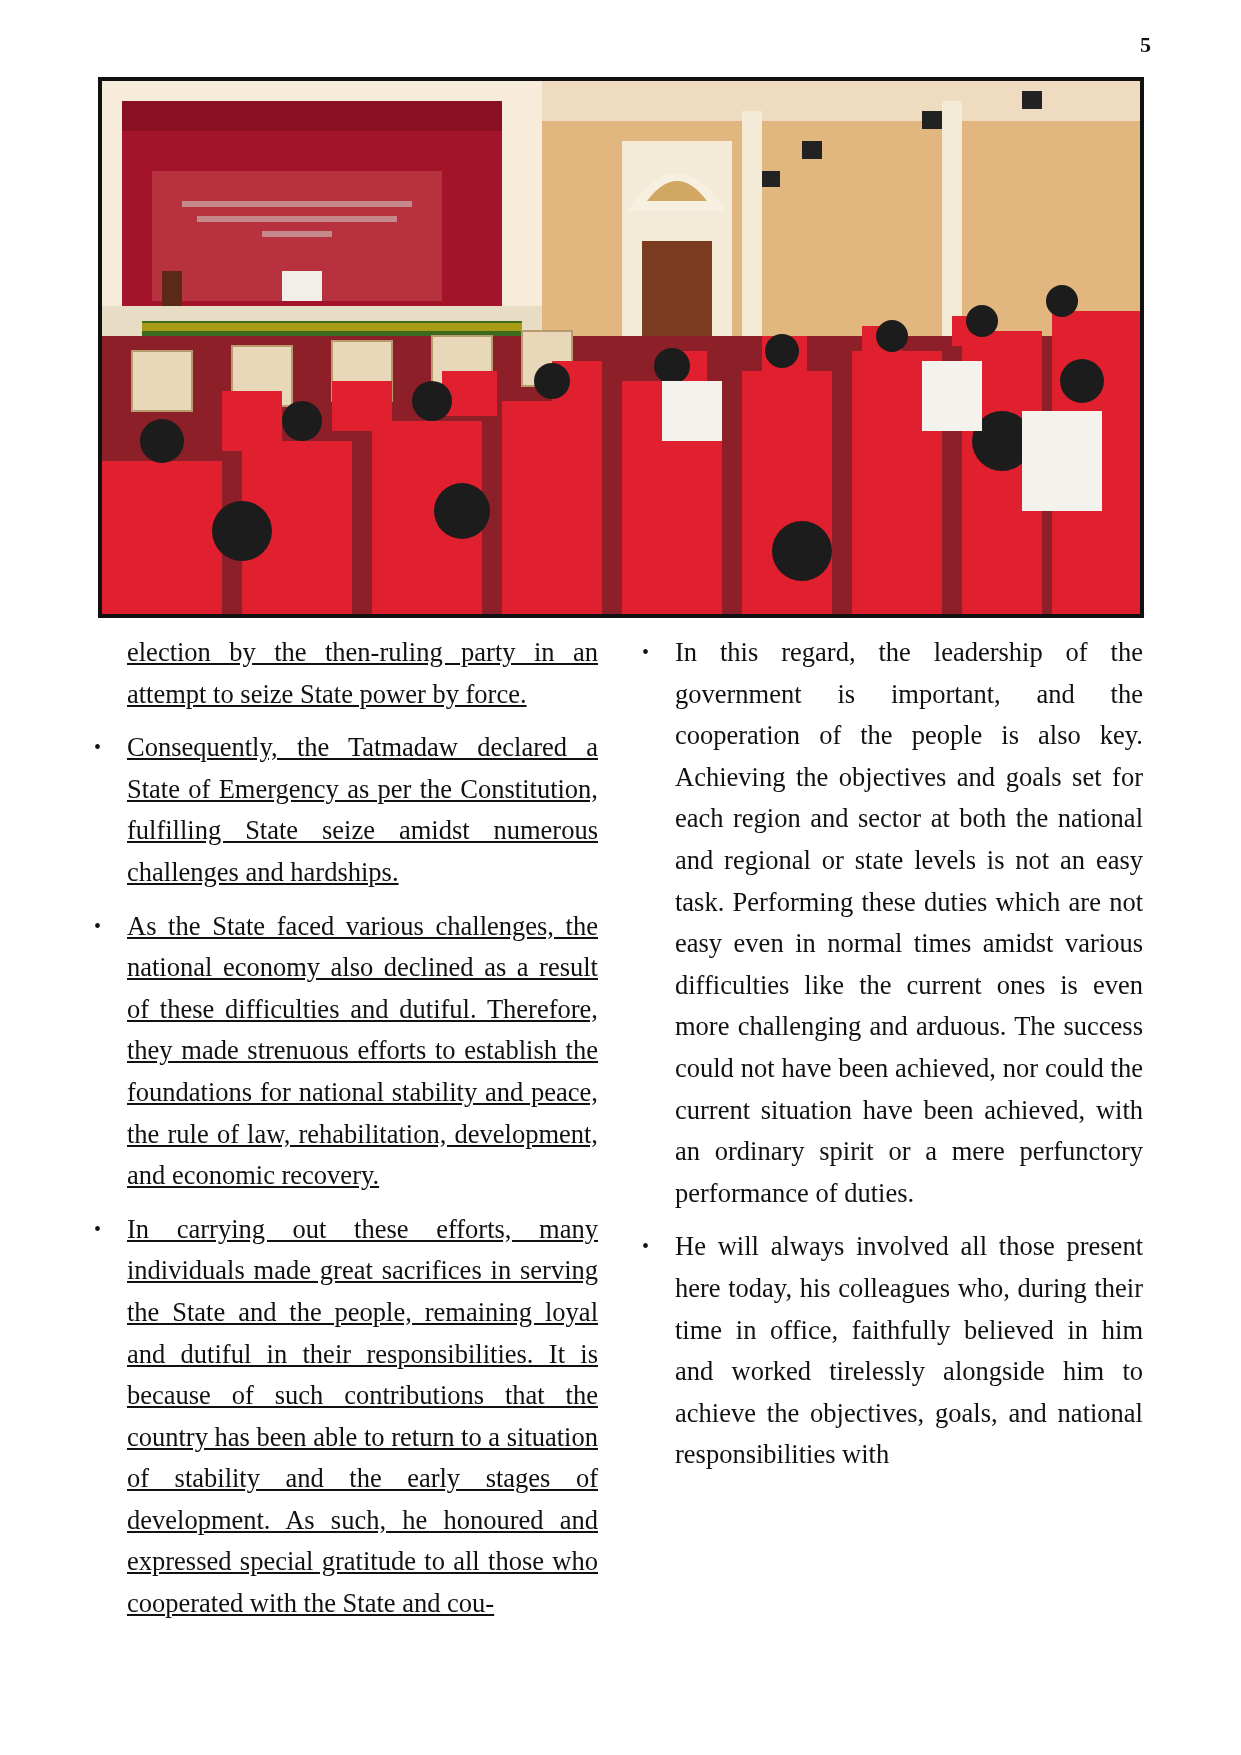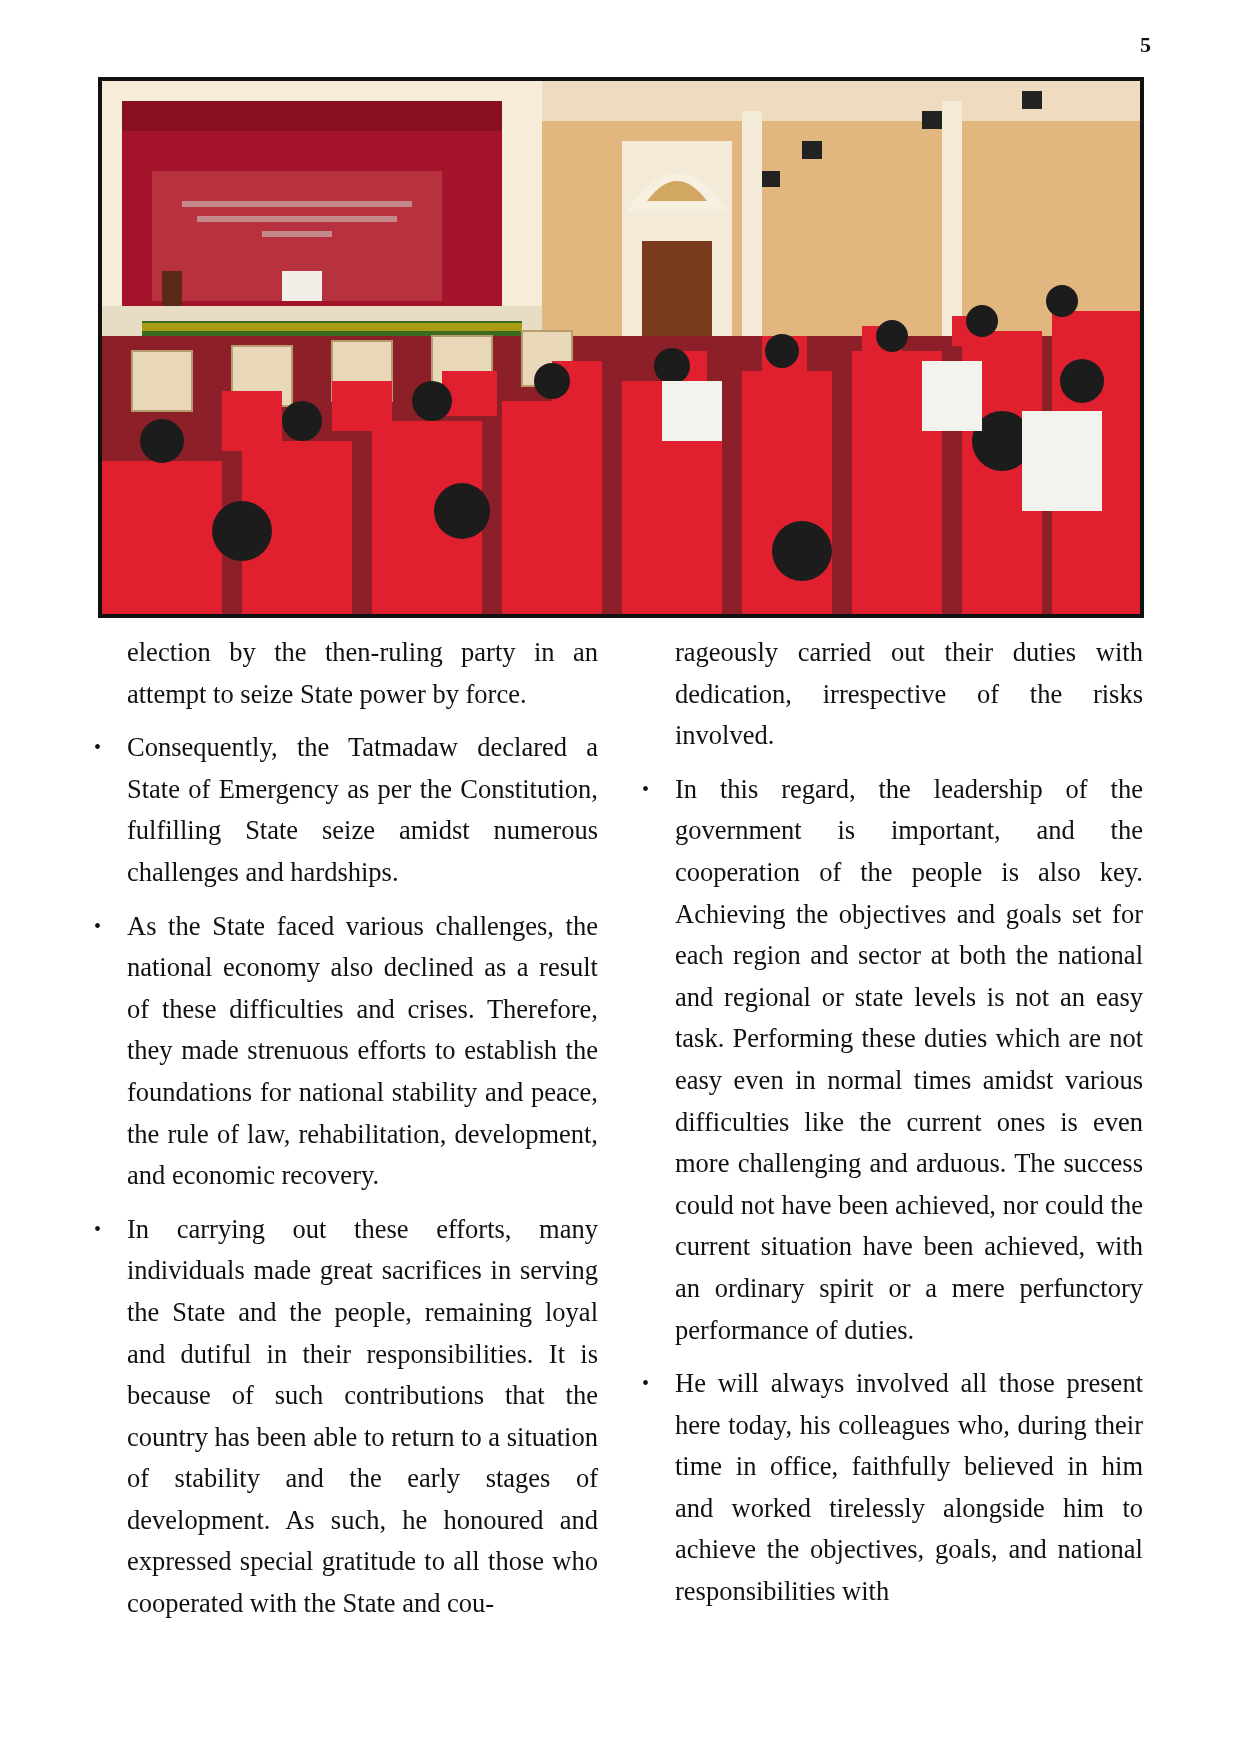--- a/index.html
+++ b/index.html
@@ -10,7 +10,7 @@
            border: 4px solid #111; overflow: hidden; background: #e9d6b6; }
   .photo svg { display: block; width: 100%; height: 100%; }
   .col { position: absolute; top: 632px; width: 520px; font-size: 26.5px; line-height: 41.6px; }
-  .col.left { left: 92px; width: 506px; }
+  .col.left { left: 92px; width: 506px; text-decoration: underline; }
   .col.right { left: 640px; width: 503px; }
   .para { text-align: justify; padding-left: 35px; position: relative; margin: 0 0 12px 0; }
   .para.cont { margin-bottom: 12px; }

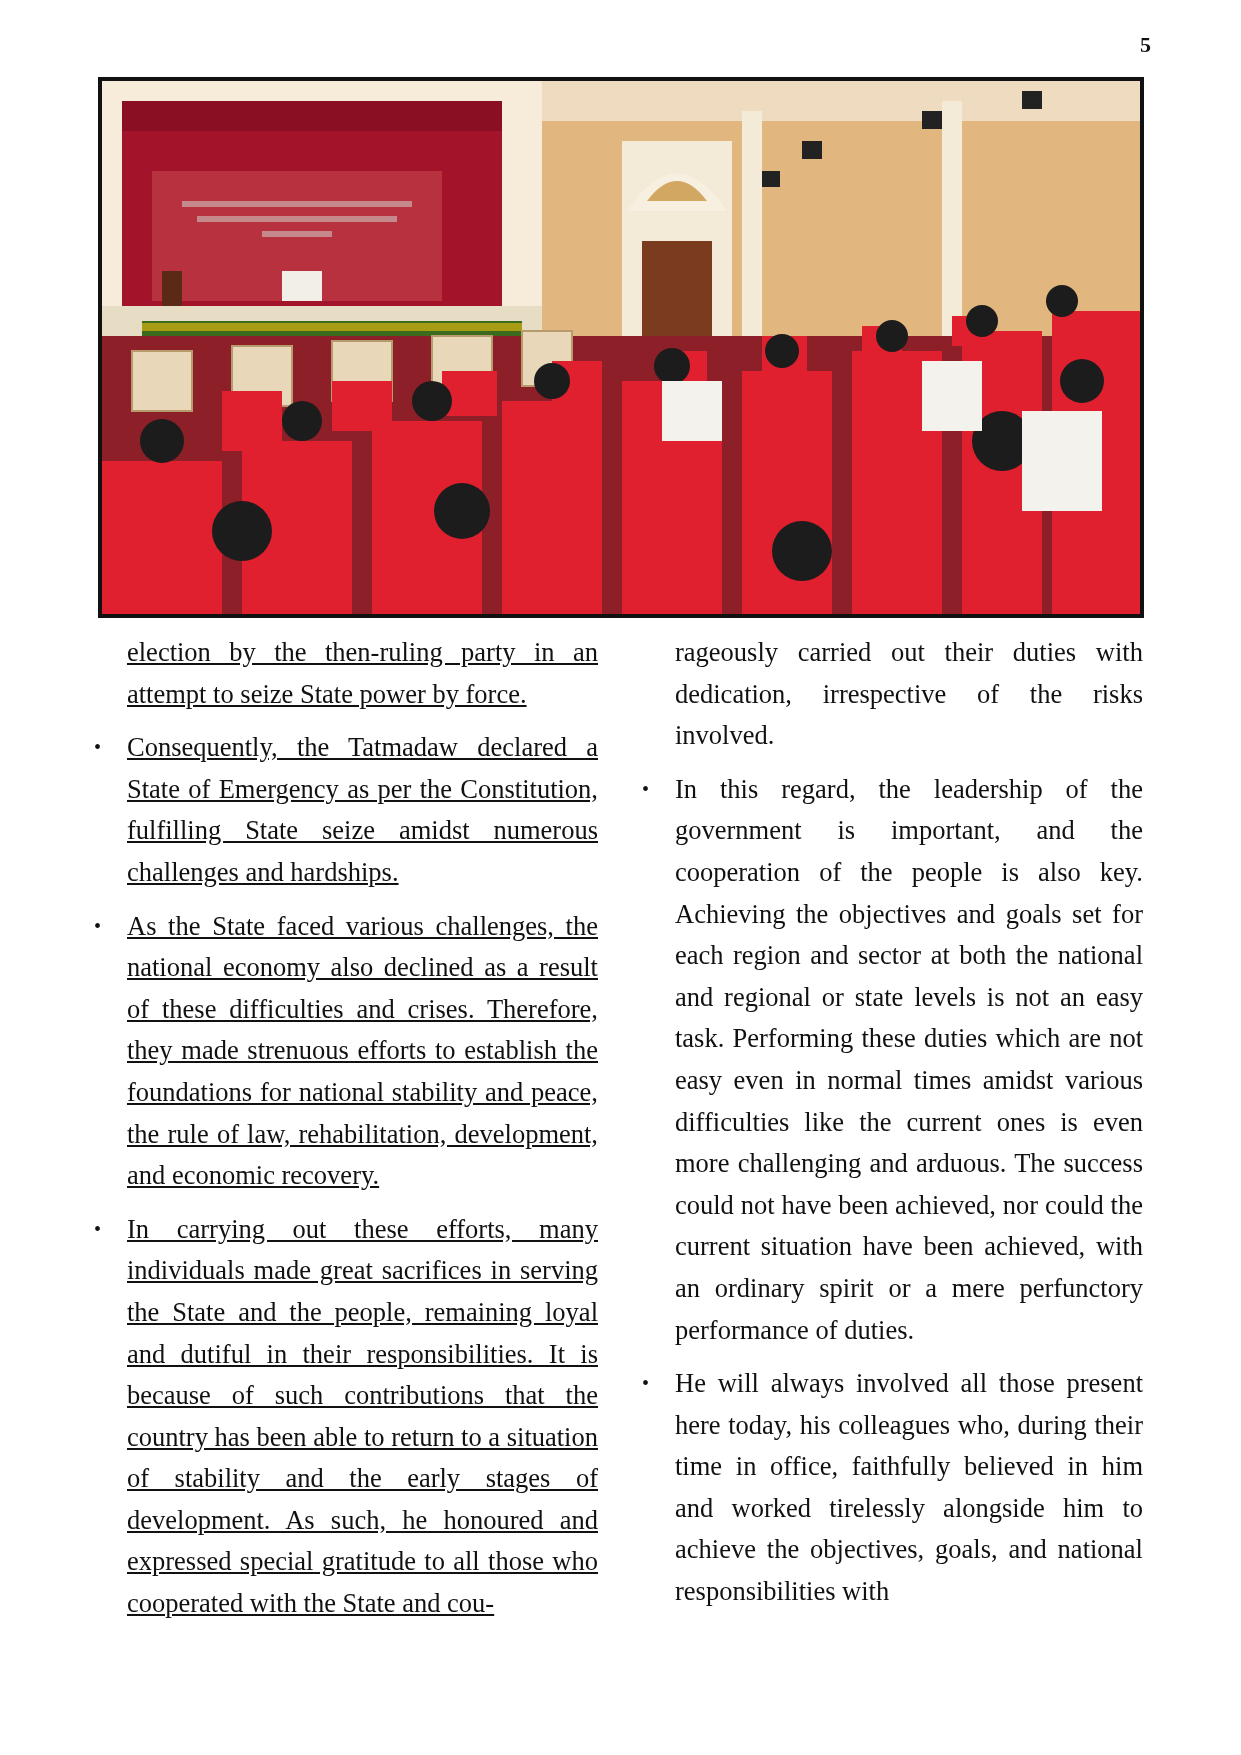--- a/index.html
+++ b/index.html
@@ -126,9 +126,6 @@
 </div>
 
 <div class="col right">
-  <p class="para cont">
-    <span class="text">rageously carried out their duties with dedication, irrespective of the risks involved.</span>
-  </p>
   <p class="para">
     <span class="bullet">•</span>
     <span class="text">In this regard, the leadership of the government is important,  and the cooperation of the people is also key. Achieving the objectives and goals set for each region and sector at both the national and regional or state levels is not an easy task. Performing these duties which are not easy even in normal times amidst various difficulties like the current ones is even more challenging and arduous. The success could not have been achieved, nor could the current situation have been achieved, with an ordinary spirit or a mere perfunctory performance of duties.</span>

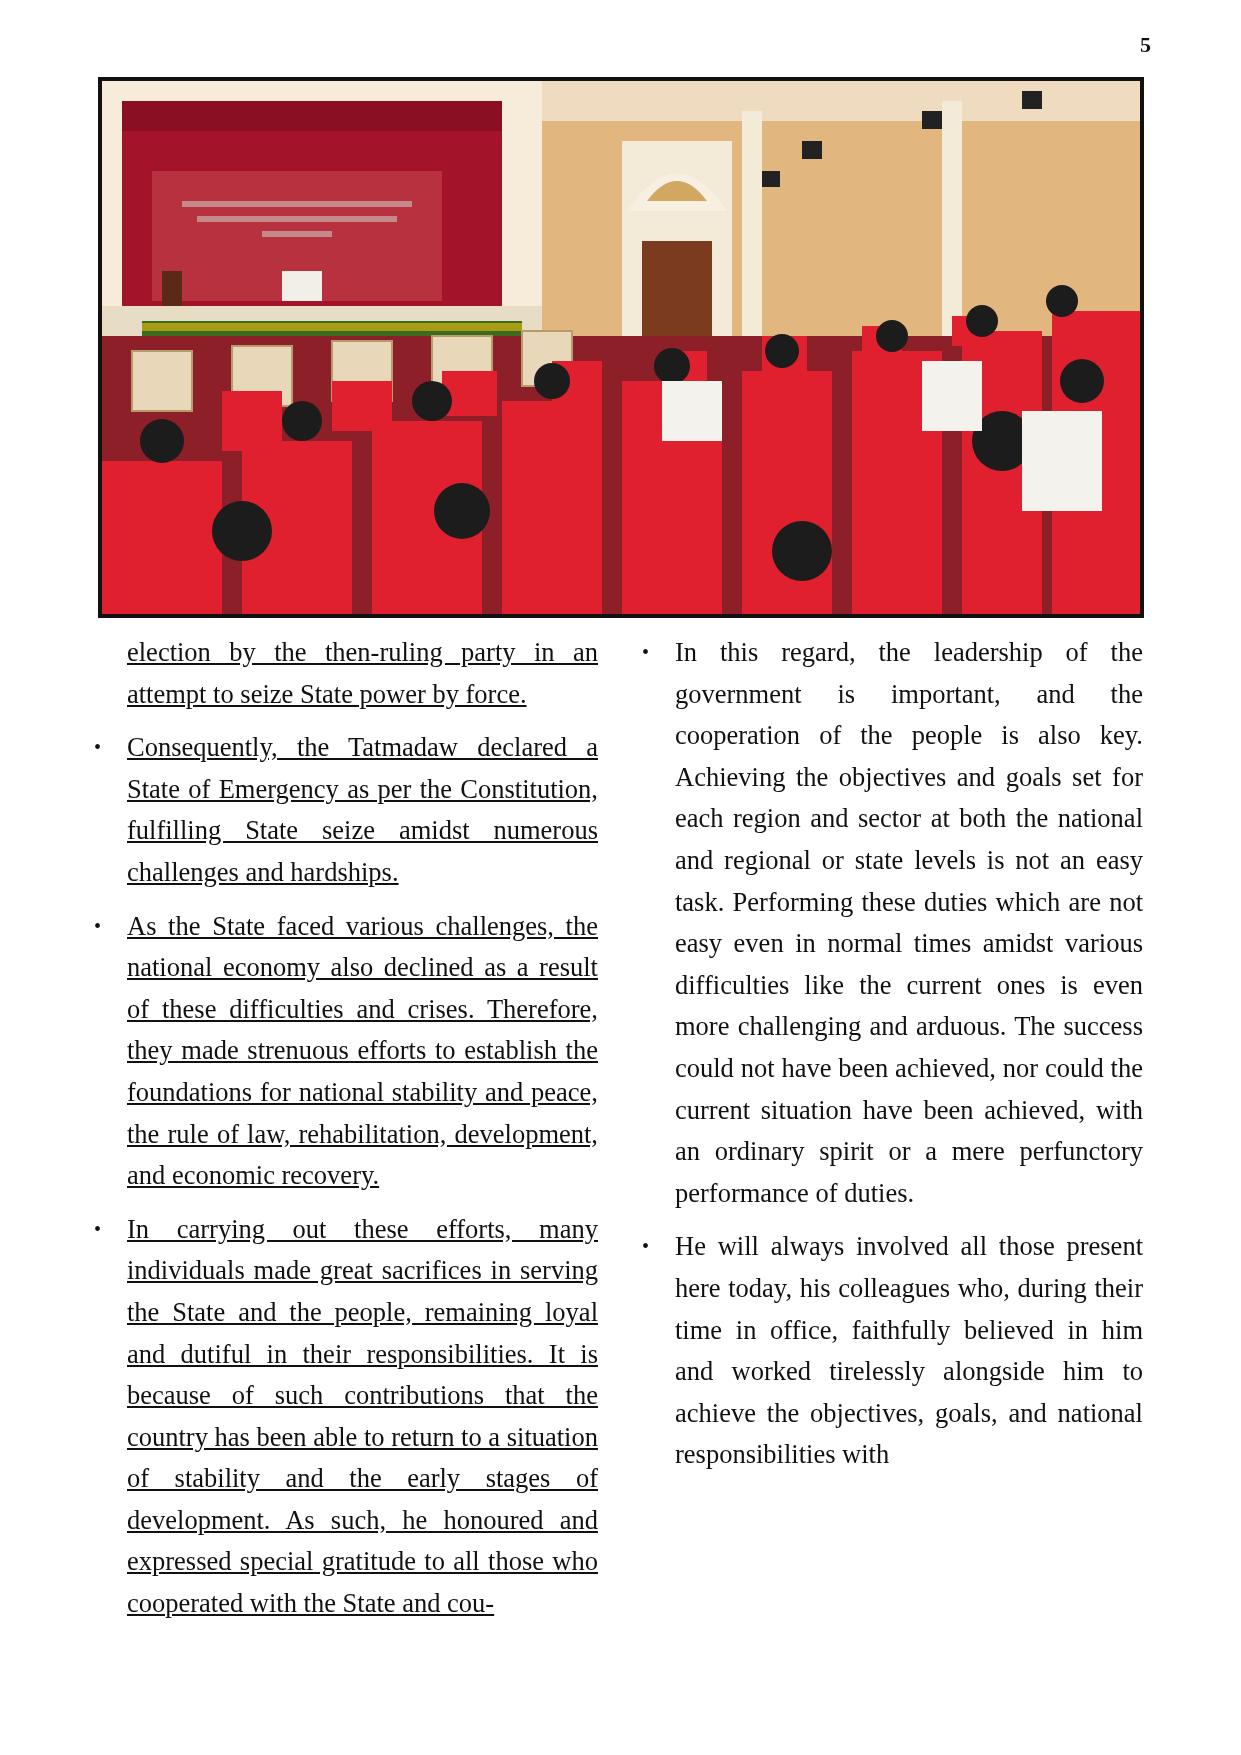--- a/index.html
+++ b/index.html
@@ -117,7 +117,7 @@
   </p>
   <p class="para">
     <span class="bullet">•</span>
-    <span class="text">As the State faced various challenges, the national economy also declined as a result of these difficulties and crises. Therefore, they made strenuous efforts to establish the foundations for national stability and peace, the rule of law, rehabilitation, development, and economic recovery.</span>
+    <span class="text">As the State faced various challenges, the national economy also declined as a result of these difficulties and dutiful. Therefore, they made strenuous efforts to establish the foundations for national stability and peace, the rule of law, rehabilitation, development, and economic recovery.</span>
   </p>
   <p class="para">
     <span class="bullet">•</span>

